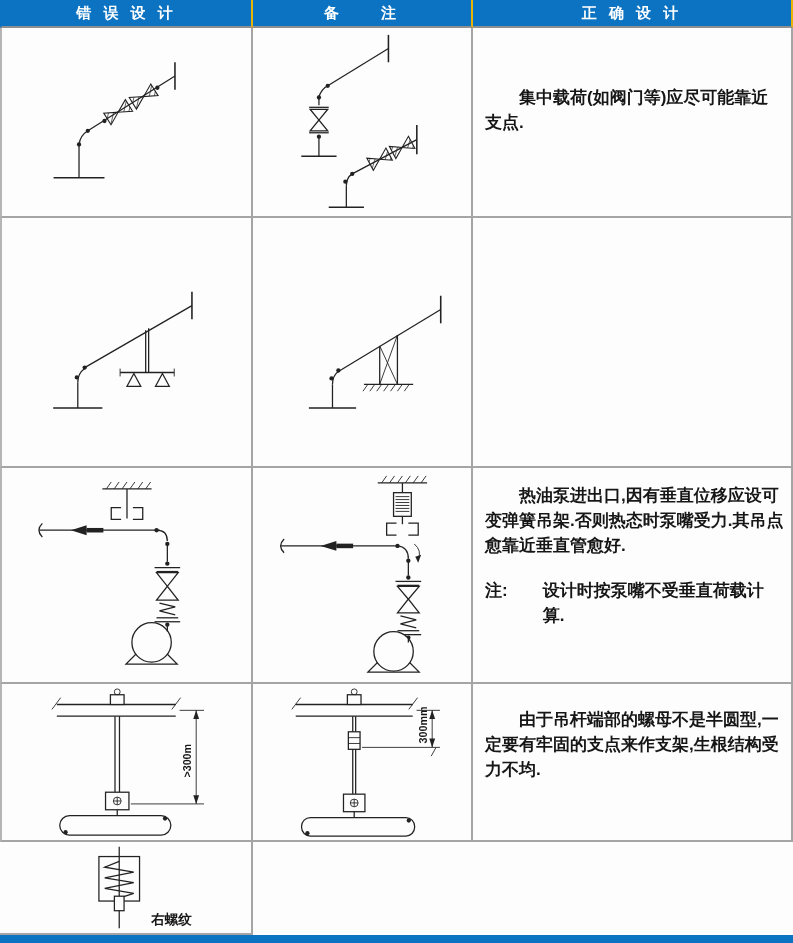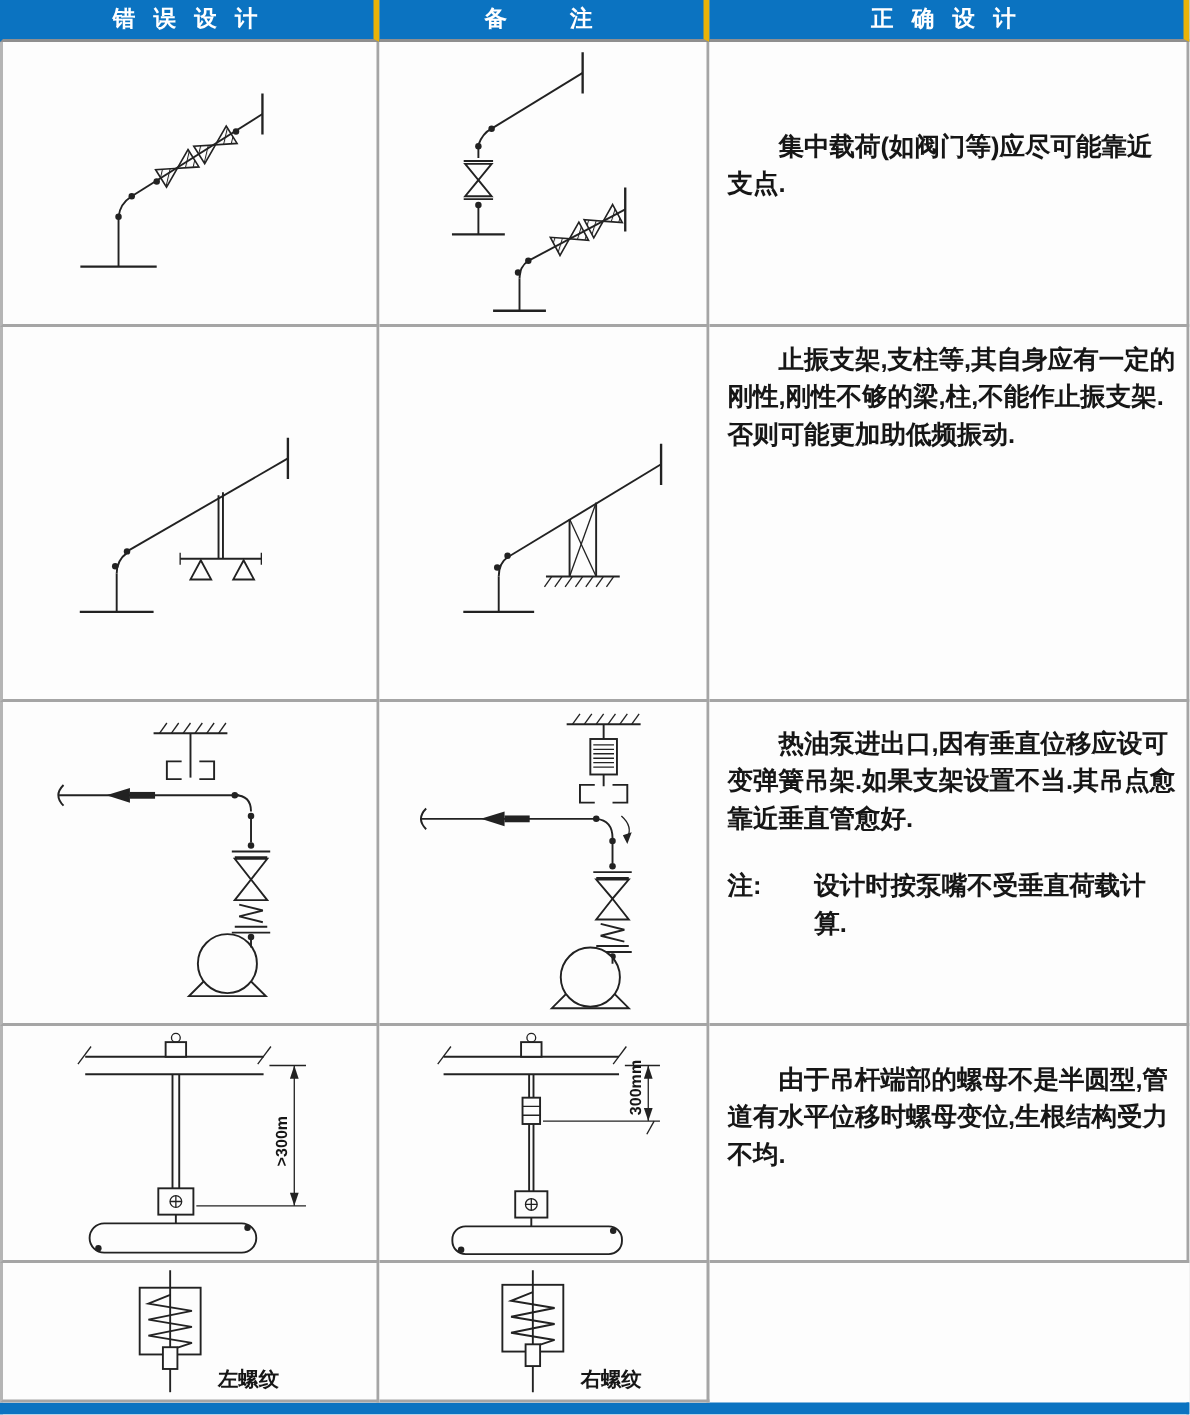--- a/index.html
+++ b/index.html
@@ -9,7 +9,7 @@
   .cell.c1{border-left:2px solid #b5b5b5;}
   .hcell{background:#0b73c1;border-bottom:2px solid #8f8f8f;color:#fff;font-weight:bold;font-size:15px;letter-spacing:4px;text-align:center;line-height:26px;overflow:hidden;}
   .hcell.c1{border-left:2px solid #0b73c1;}
-  .hcell{border-right:4px solid #eab308;}
+  .hcell{border-right:2px solid #eab308;}
   .dcell{display:flex;align-items:center;justify-content:center;}
   .ncell{padding:6px 6px 0 12px;color:#161616;font-size:17px;line-height:1.47;font-weight:600;}
   .ncell p{margin:0 0 10px 0;text-indent:2em;}

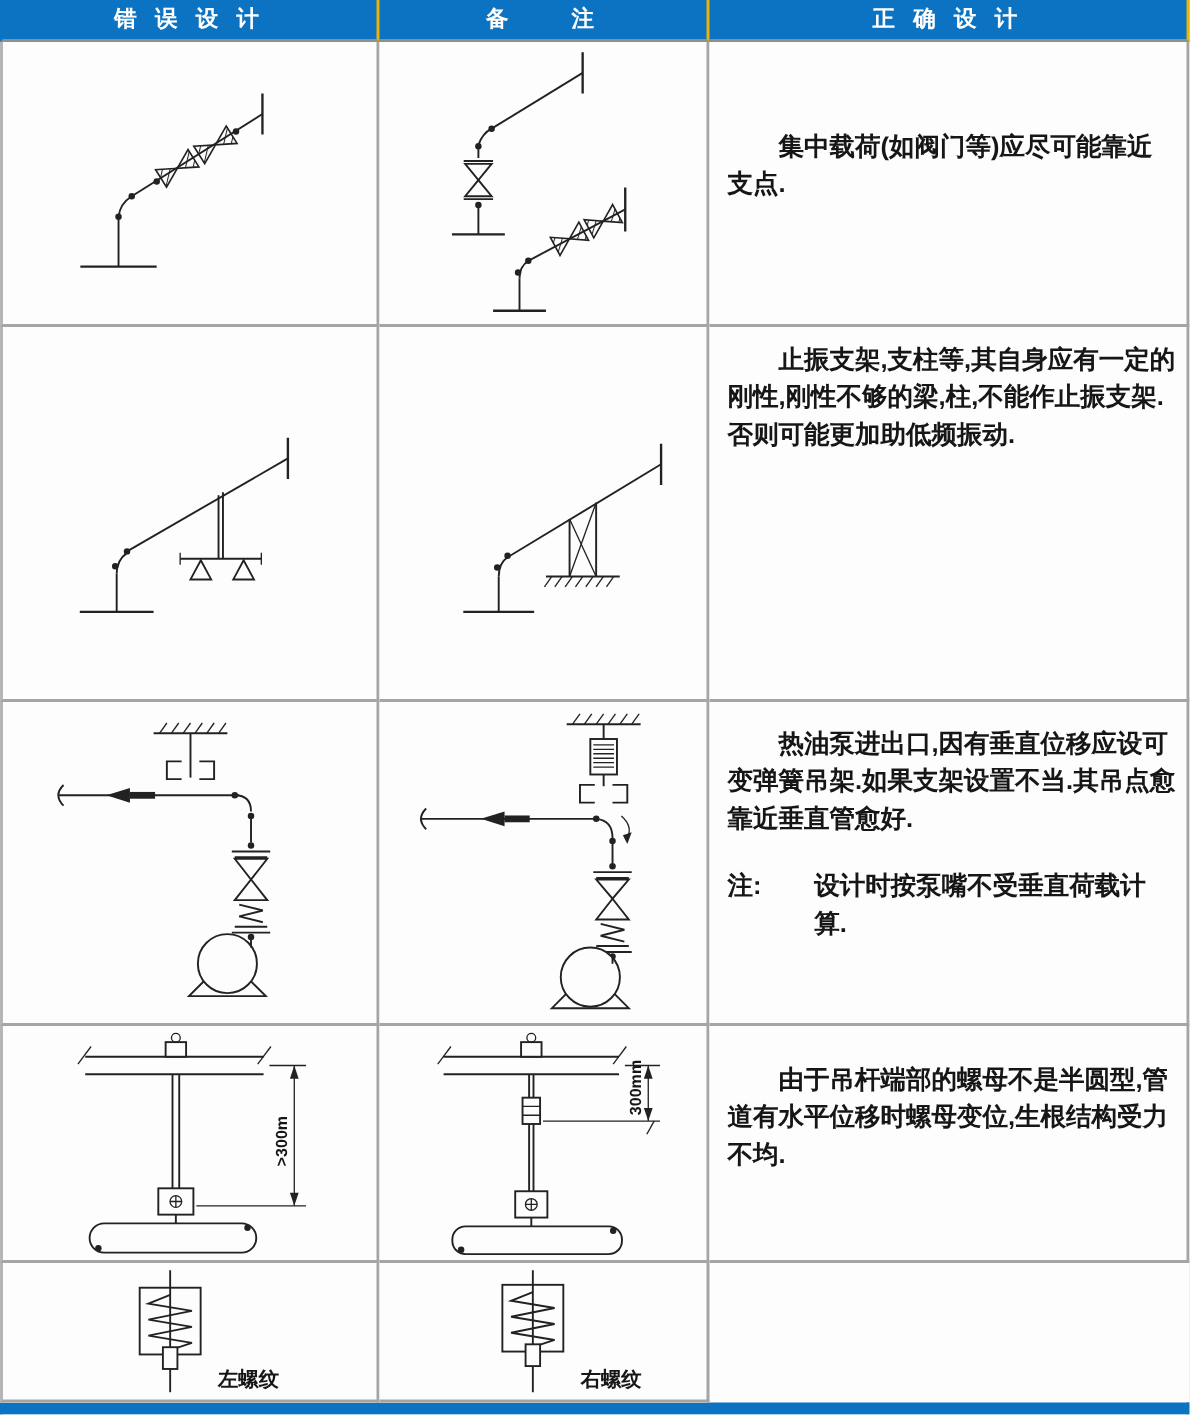--- a/index.html
+++ b/index.html
@@ -171,7 +171,6 @@
       </svg>
     </div>
     <div class="cell ncell pt-r2">
-      <p>止振支架,支柱等,其自身应有一定的刚性,刚性不够的梁,柱,不能作止振支架.否则可能更加助低频振动.</p>
     </div>
 
     <div class="cell c1 dcell">

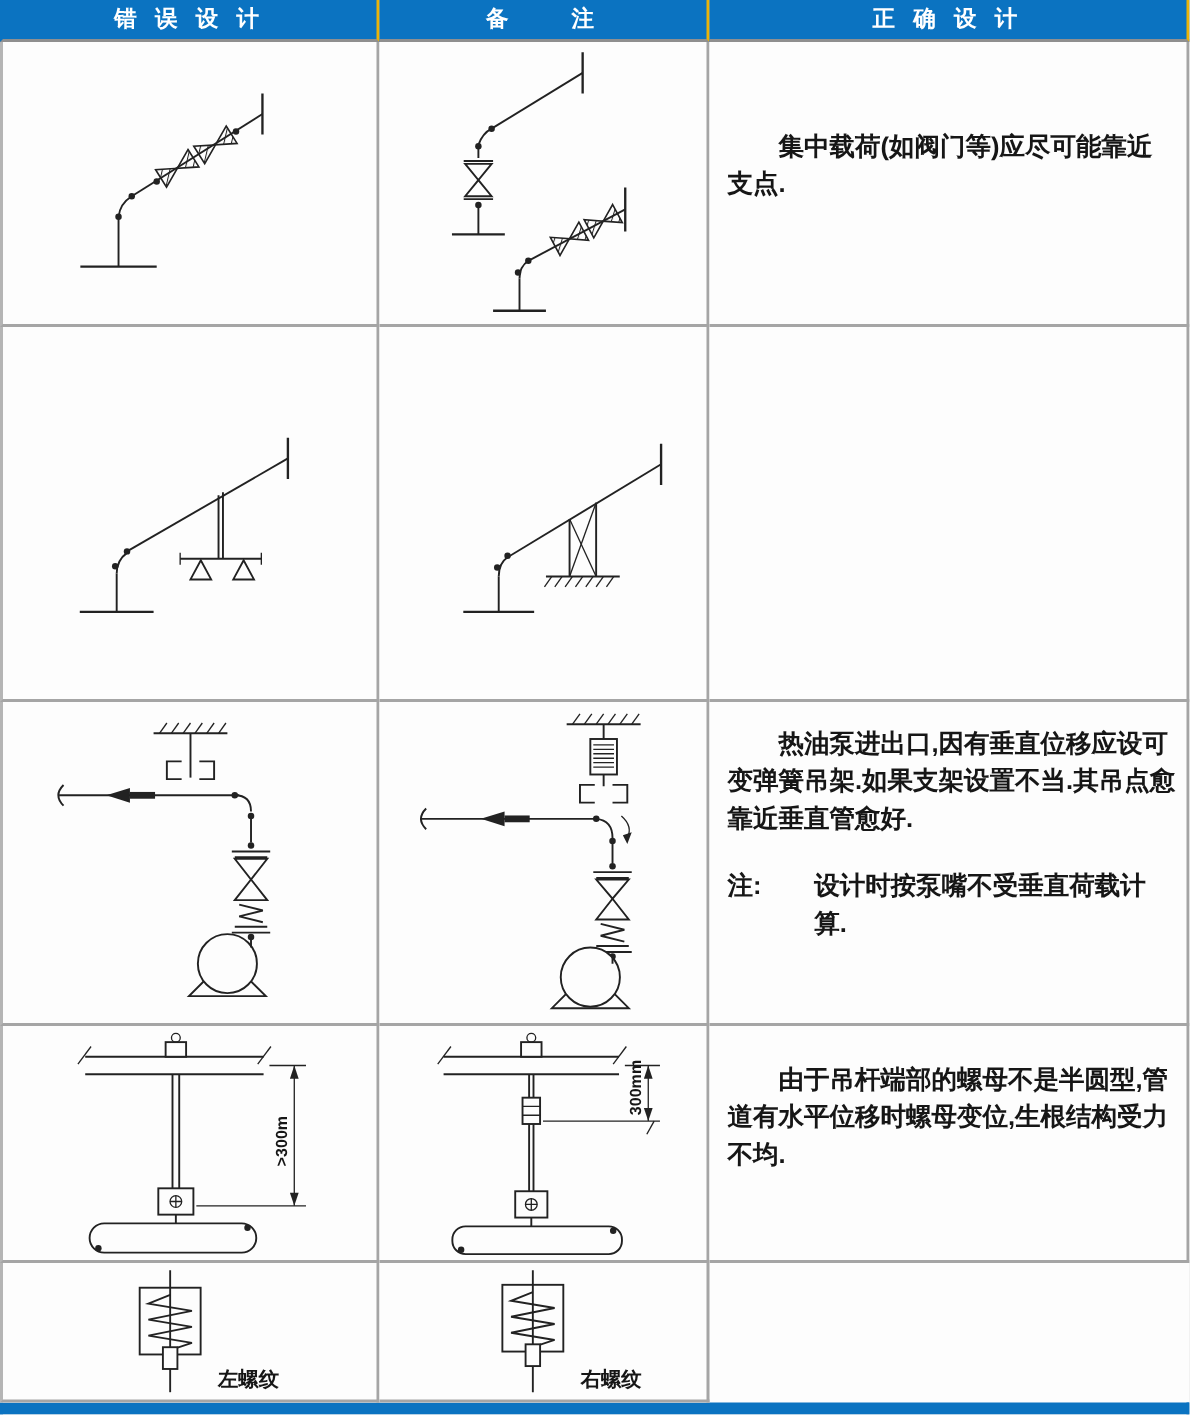--- a/index.html
+++ b/index.html
@@ -272,7 +272,7 @@
       </svg>
     </div>
     <div class="cell ncell pt-r3">
-      <p>热油泵进出口,因有垂直位移应设可变弹簧吊架.如果支架设置不当.其吊点愈靠近垂直管愈好.</p>
+      <p>热油泵进出口,因有垂直位移应设可变弹簧吊架.否则热态时泵嘴受力.其吊点愈靠近垂直管愈好.</p>
       <p class="anno"><span class="annolab">注:</span><span>设计时按泵嘴不受垂直荷载计算.</span></p>
     </div>
 

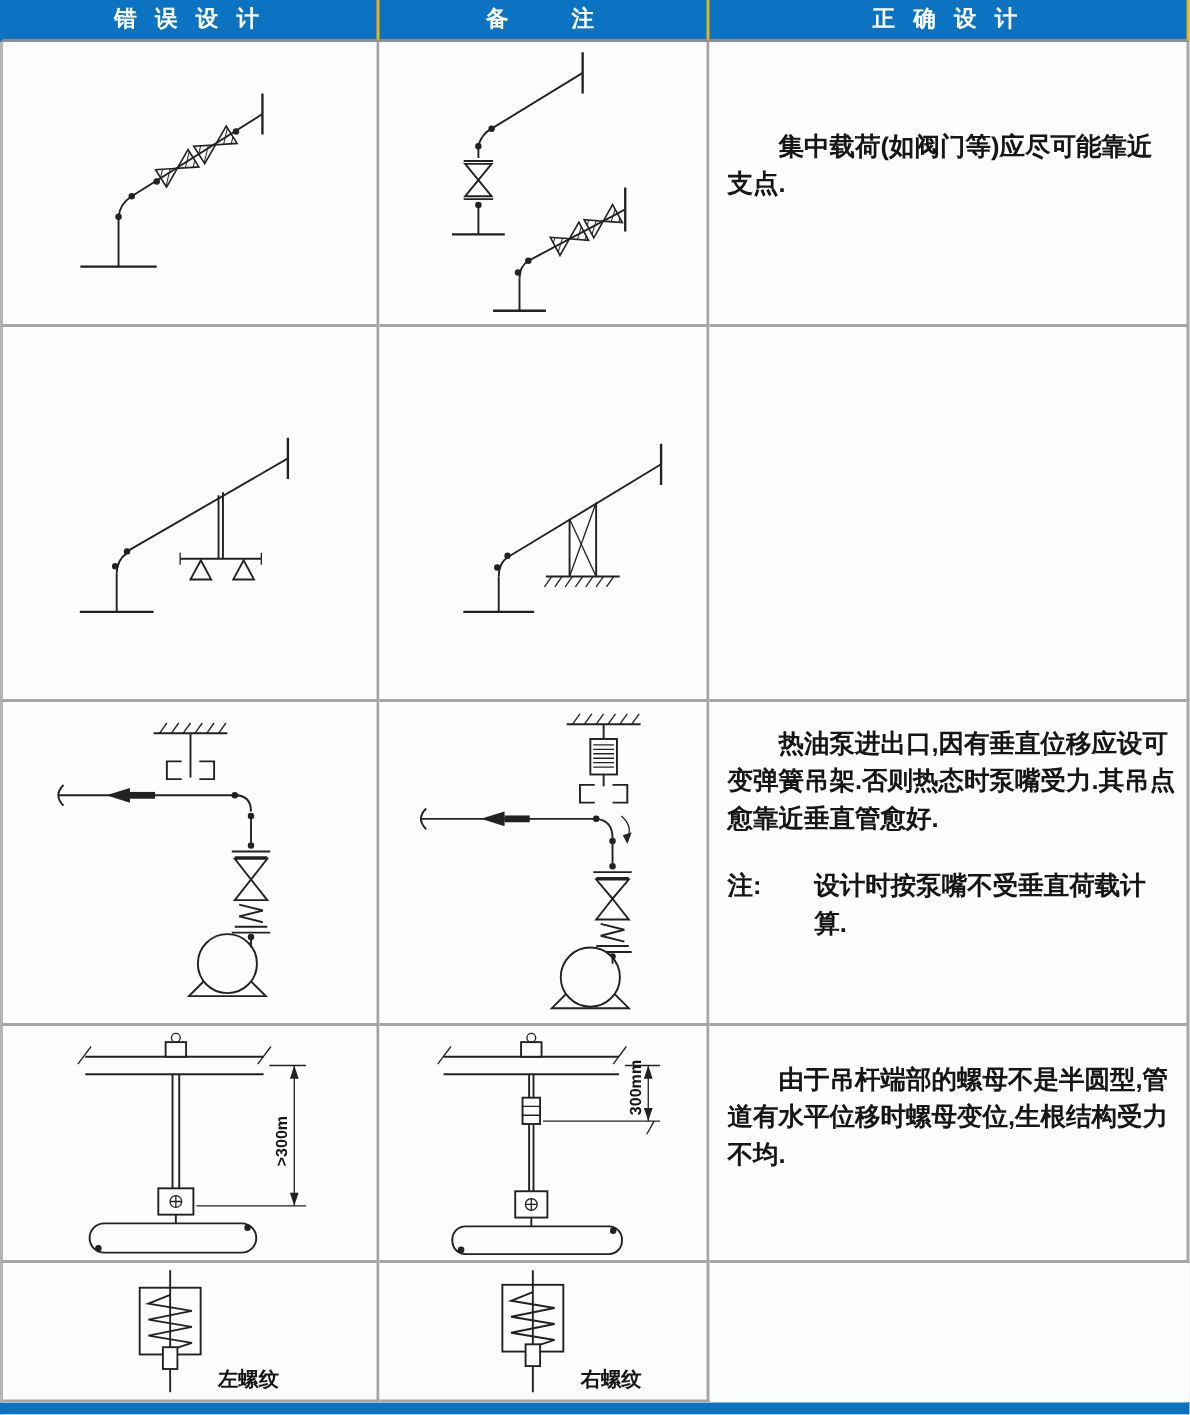--- a/index.html
+++ b/index.html
@@ -359,7 +359,7 @@
       </svg>
     </div>
     <div class="cell ncell pt-r4">
-      <p>由于吊杆端部的螺母不是半圆型,管道有水平位移时螺母变位,生根结构受力不均.</p>
+      <p>由于吊杆端部的螺母不是半圆型,一定要有牢固的支点来作支架,生根结构受力不均.</p>
     </div>
 
     <div class="cell c1 dcell">

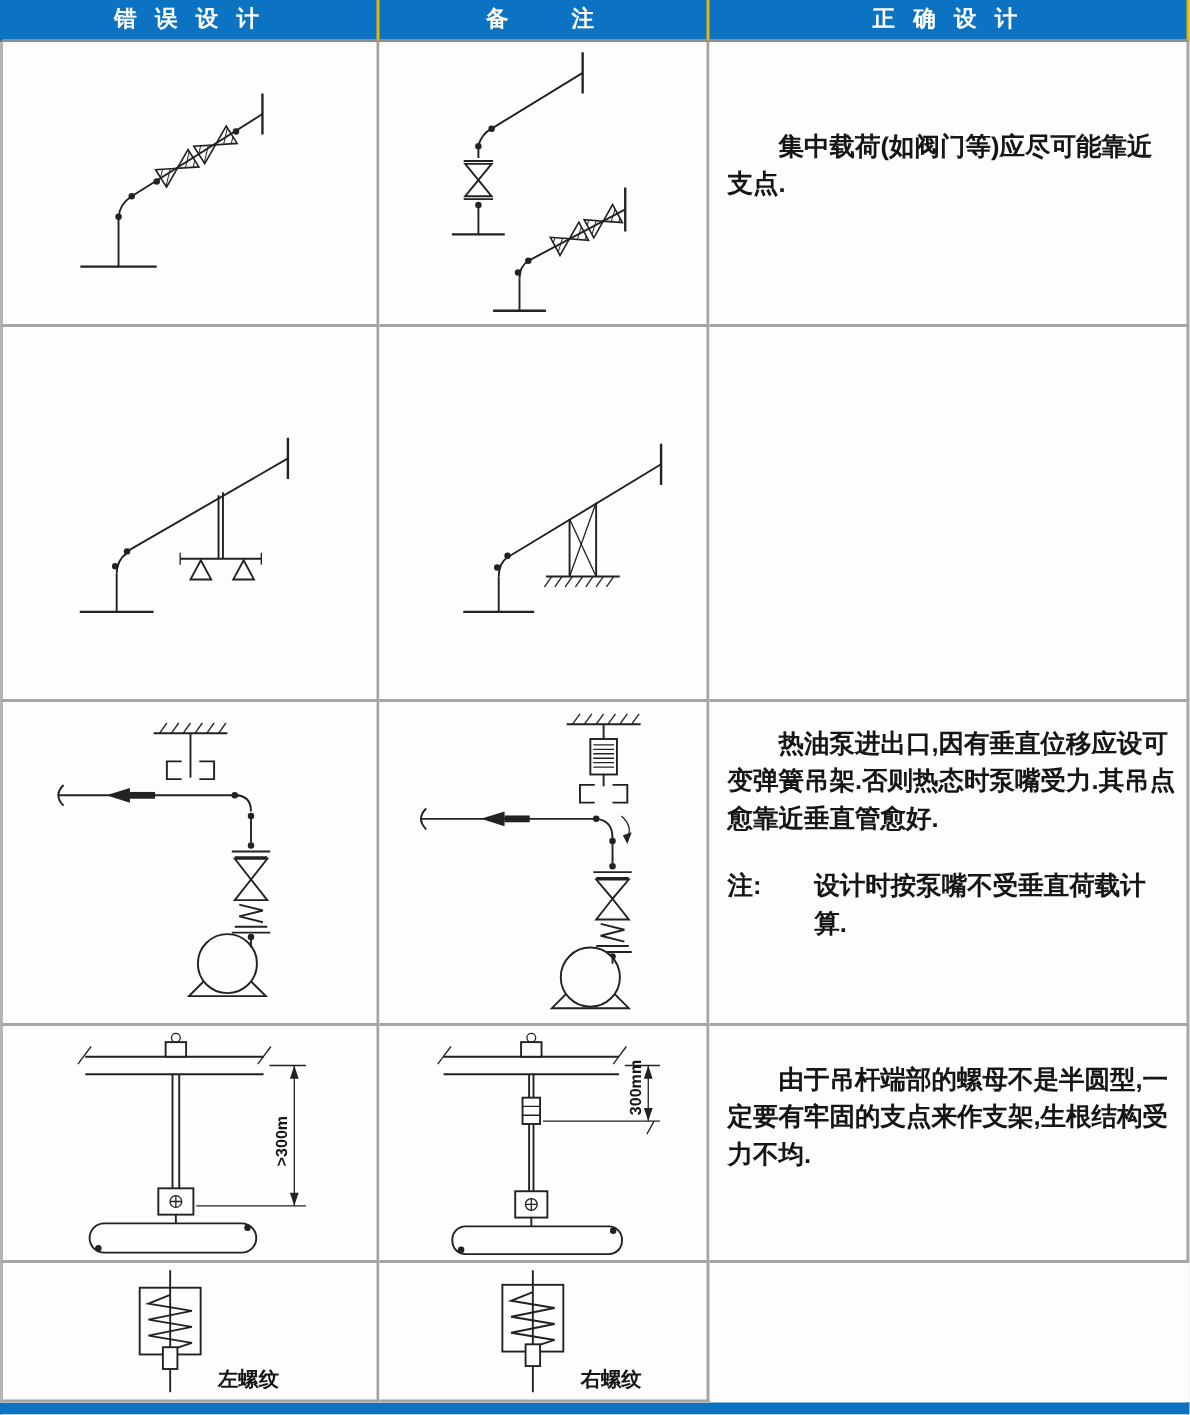--- a/index.html
+++ b/index.html
@@ -362,17 +362,6 @@
       <p>由于吊杆端部的螺母不是半圆型,一定要有牢固的支点来作支架,生根结构受力不均.</p>
     </div>
 
-    <div class="cell c1 dcell">
-      <svg width="251" height="89" viewBox="0 0 253 92">
-        <g>
-          <line class="ln" x1="113" y1="4" x2="113" y2="88"></line>
-          <rect class="ln" x="92" y="16" width="42" height="46"></rect>
-          <polyline class="ln" points="113,21 98,27 128,32 98,38 128,43 98,49 128,54 113,59" stroke-width="1.1"></polyline>
-          <rect class="wh" x="108" y="57" width="10" height="15"></rect>
-        </g>
-        <text x="146" y="84" font-size="14" font-weight="bold">左螺纹</text>
-      </svg>
-    </div>
     <div class="cell dcell">
       <svg width="218" height="89" viewBox="0 0 220 92">
         <g>

